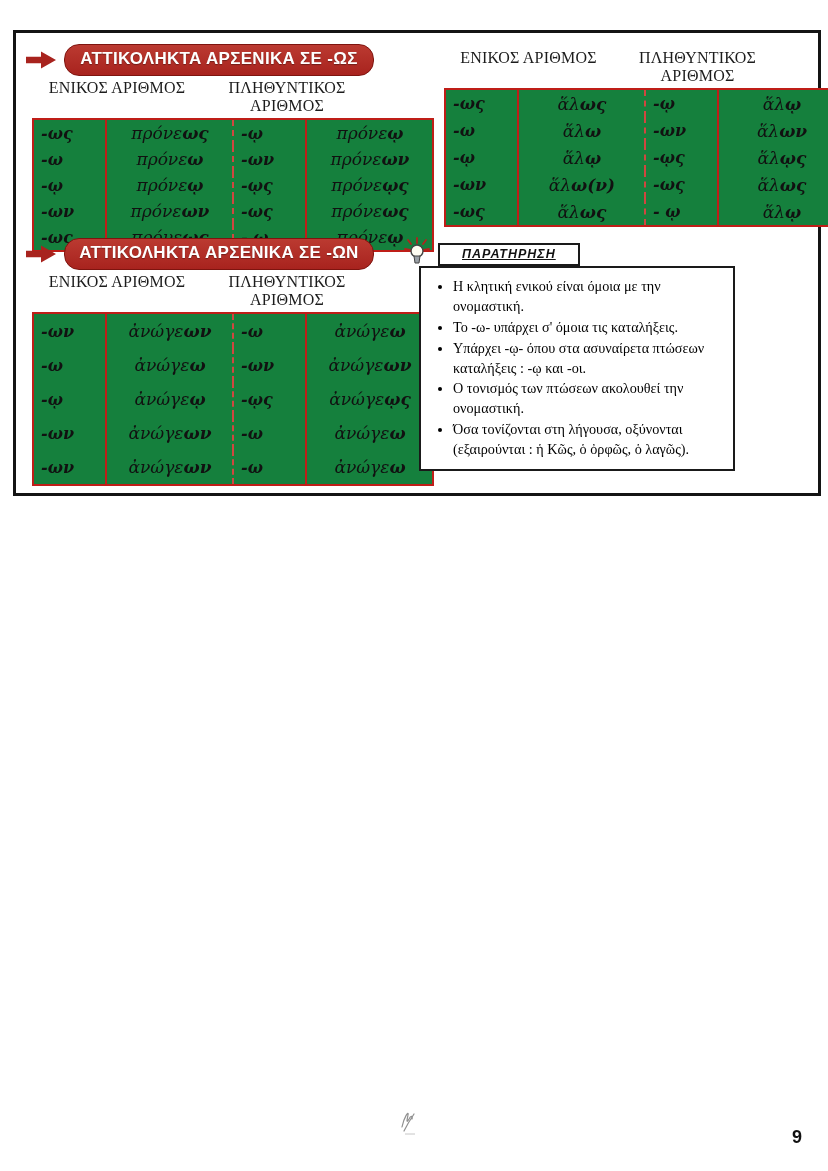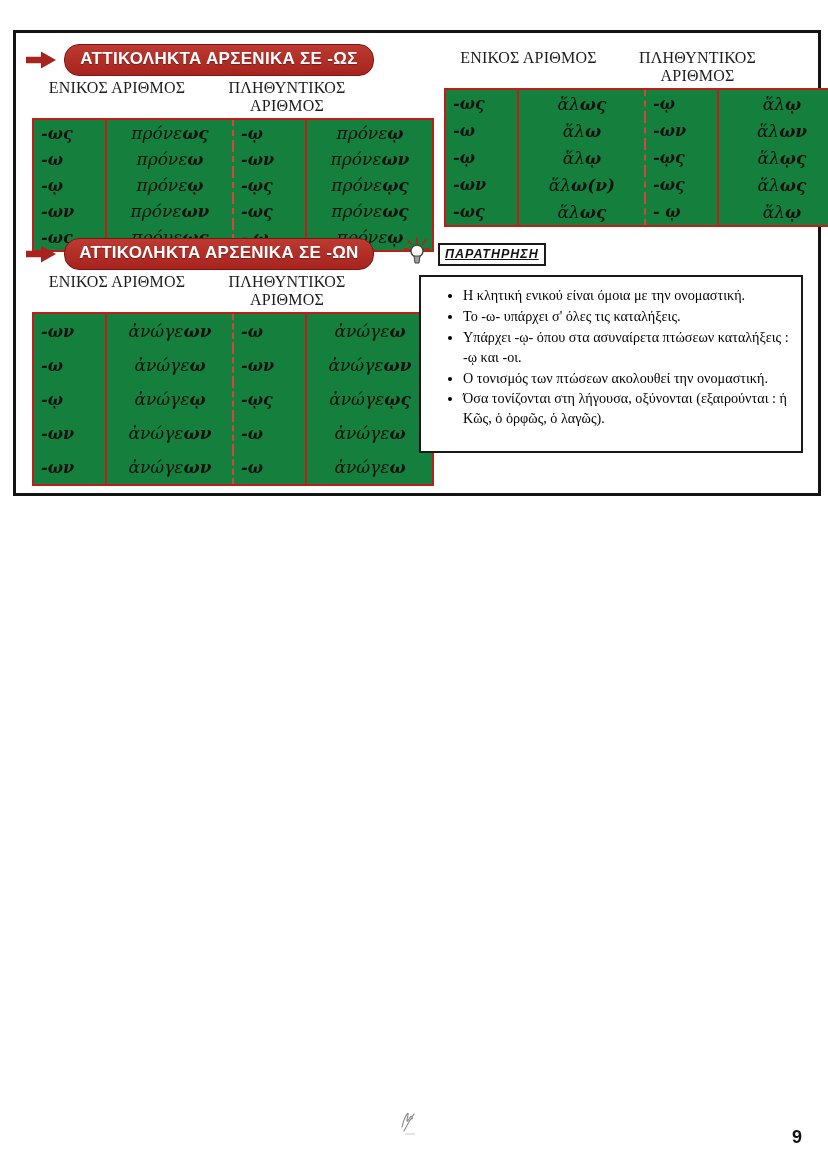--- a/index.html
+++ b/index.html
@@ -60,7 +60,7 @@
   .bulb { position:absolute; left:0; top:0; width:30px; height:32px; }
   .note-label {
     position:absolute; left:36px; top:6px;
-    border:2px solid #1a1a1a; background:#fff; padding:2px 5px 3px;
+    border:2px solid #1a1a1a; background:#fff; padding:2px 22px 3px;
     font-family:"Liberation Sans","DejaVu Sans",sans-serif;
     font-weight:bold; font-style:italic; font-size:12.5px; letter-spacing:1px;
     text-decoration:underline;

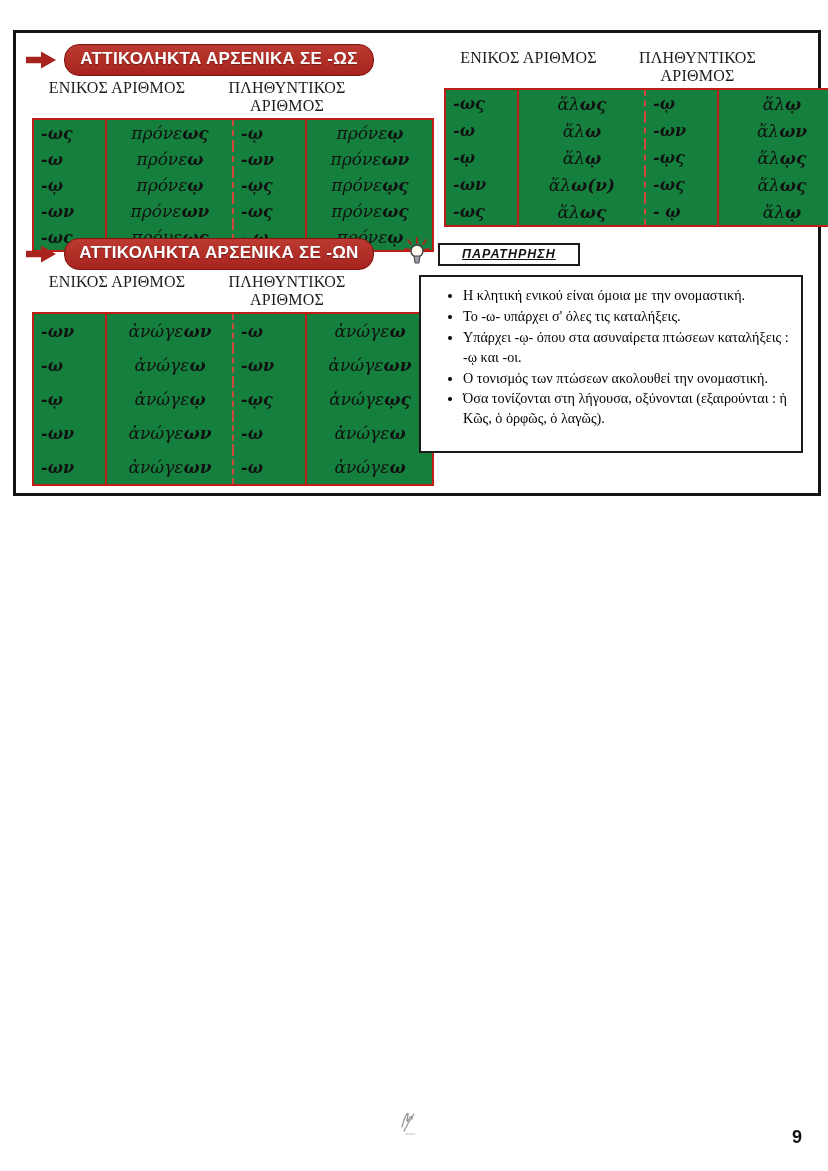--- a/index.html
+++ b/index.html
@@ -66,8 +66,8 @@
     text-decoration:underline;
   }
   .note-box {
-    margin:38px 0 0 17px; width:384px; min-height:178px;
-    border:2px solid #1a1a1a; background:#fff; padding:8px 9px 8px 22px;
+    margin:29px 0 0 17px; width:316px; min-height:178px;
+    border:2px solid #1a1a1a; background:#fff; padding:8px 9px 8px 12px;
     box-sizing:border-box;
   }
   .note-box ul { margin:0; padding-left:20px; }

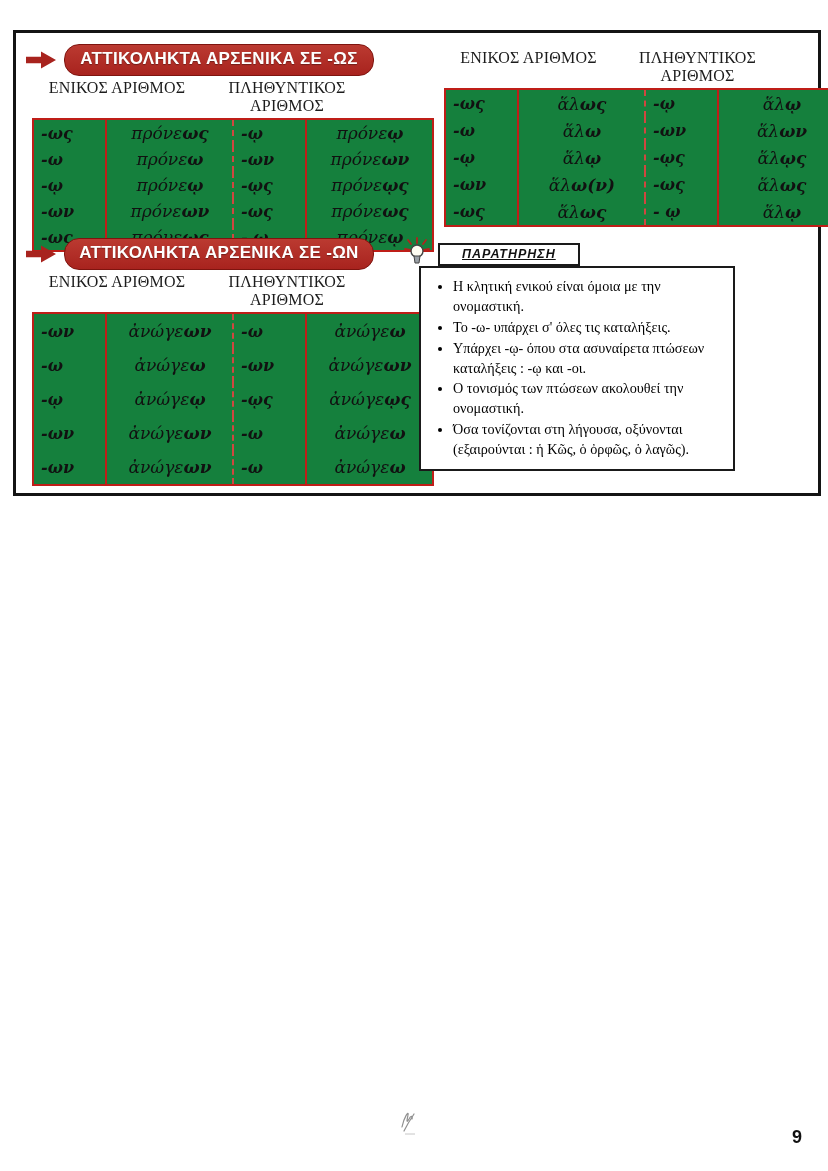--- a/index.html
+++ b/index.html
@@ -238,7 +238,7 @@
       <div class="note-box">
         <ul>
             <li>Η κλητική ενικού είναι όμοια με την ονομαστική.</li>
-            <li>Το -ω- υπάρχει σ' όλες τις καταλήξεις.</li>
+            <li>Το -ω- υπάρχει σ' όμοια τις καταλήξεις.</li>
             <li>Υπάρχει -ῳ- όπου στα ασυναίρετα πτώσεων καταλήξεις : -ῳ και -οι.</li>
             <li>Ο τονισμός των πτώσεων ακολουθεί την ονομαστική.</li>
             <li>Όσα τονίζονται στη λήγουσα, οξύνονται (εξαιρούνται : ἡ Κῶς, ὁ ὀρφῶς, ὁ λαγῶς).</li>

